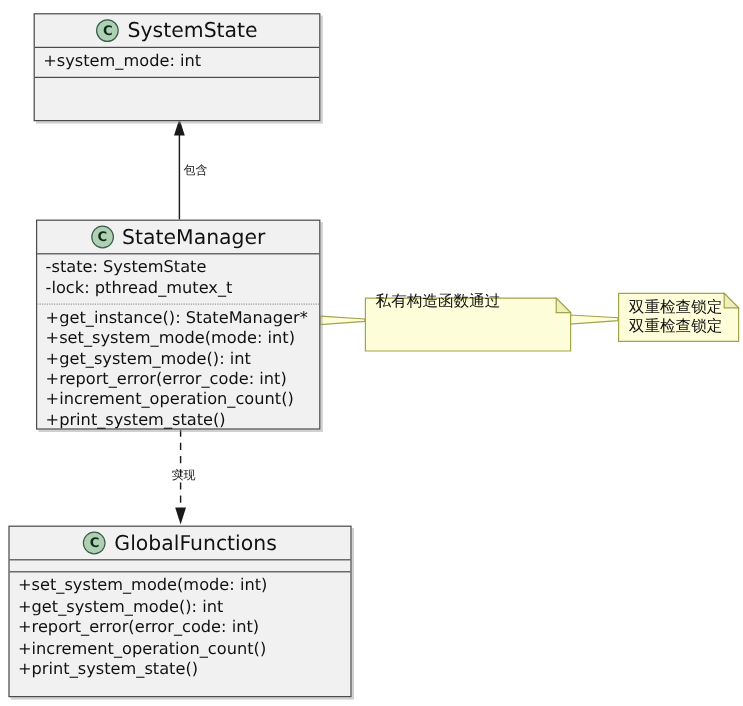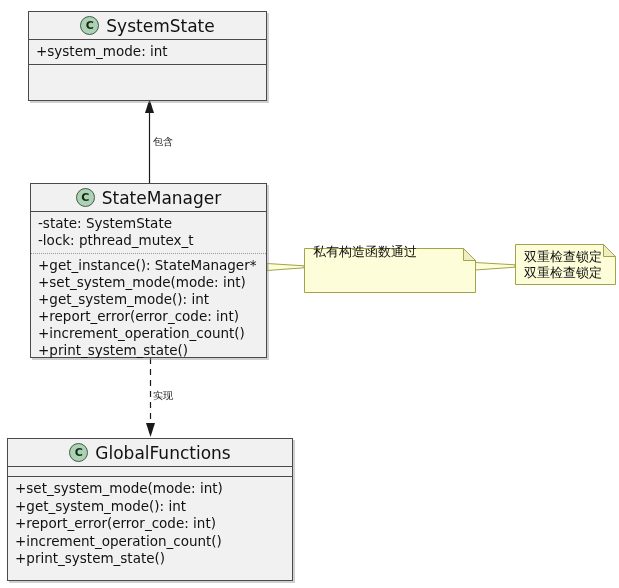--- a/index.html
+++ b/index.html
@@ -99,7 +99,7 @@
   </div>
 
   <div class="edge-label" style="left:153px;top:135px;">包含</div>
-  <div class="edge-label" style="left:153px;top:389px;text-align:center;">实现</div>
+  <div class="edge-label" style="left:143px;top:389px;text-align:center;">实现</div>
 
   <div class="note-text" style="left:313px;top:244px;">
     <div>私有构造函数通过</div>

